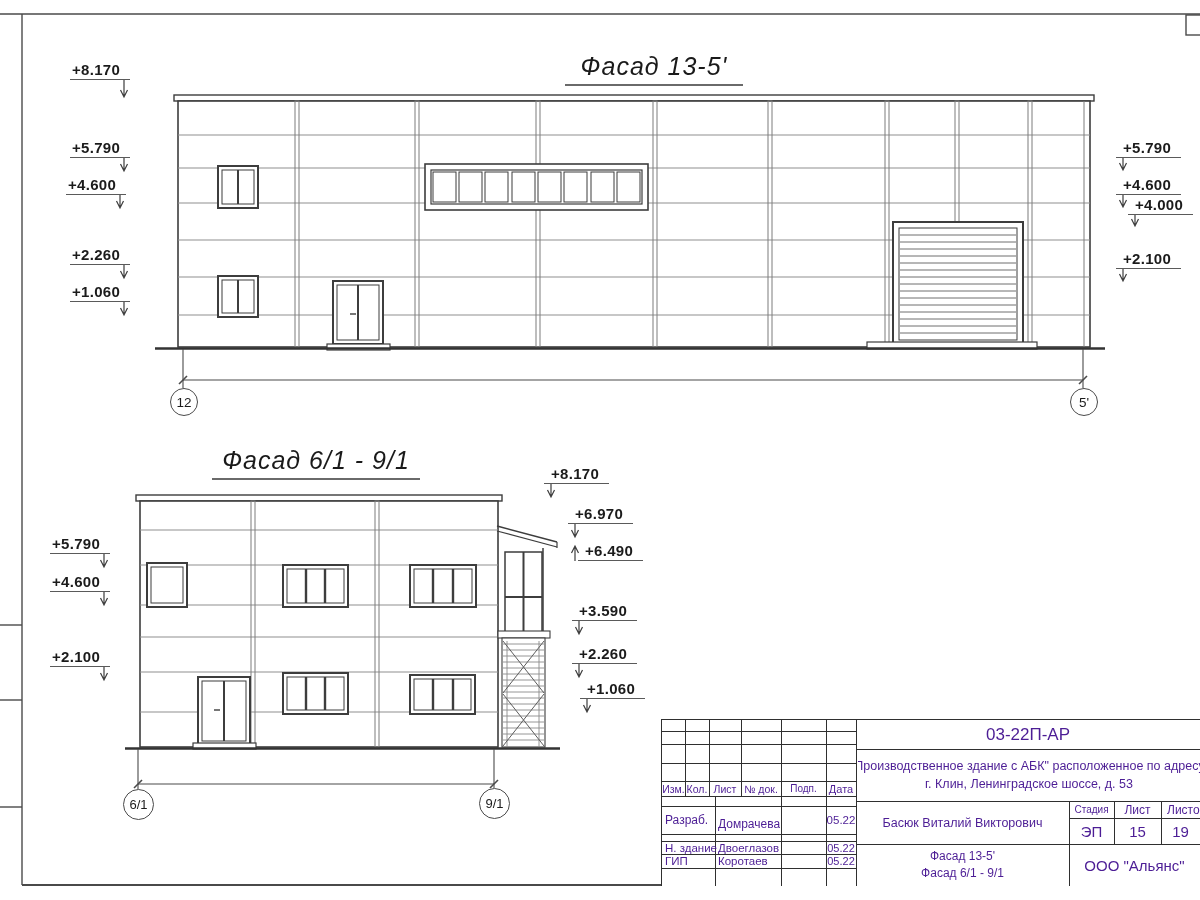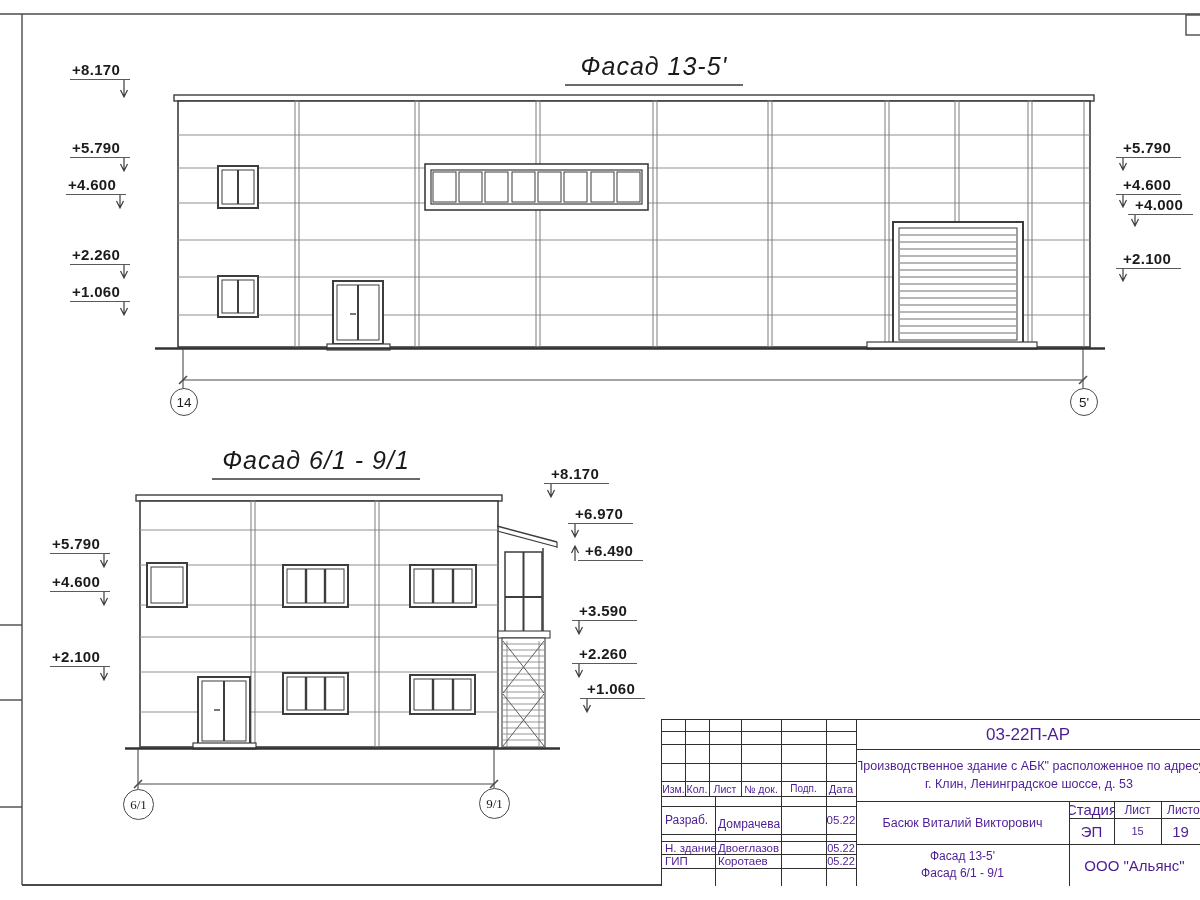--- a/index.html
+++ b/index.html
@@ -305,7 +305,7 @@
 <div class="mark r" style="left:572px;top:645px;">+2.260</div>
 <div class="mark r" style="left:580px;top:680px;">+1.060</div>
 
-<div class="axis" style="left:170px;top:388px;">14</div>
+<div class="axis" style="left:170px;top:388px;">12</div>
 <div class="axis" style="left:1070px;top:388px;">5'</div>
 <div class="axis big" style="left:123px;top:789px;">6/1</div>
 <div class="axis big" style="left:479px;top:788px;">9/1</div>

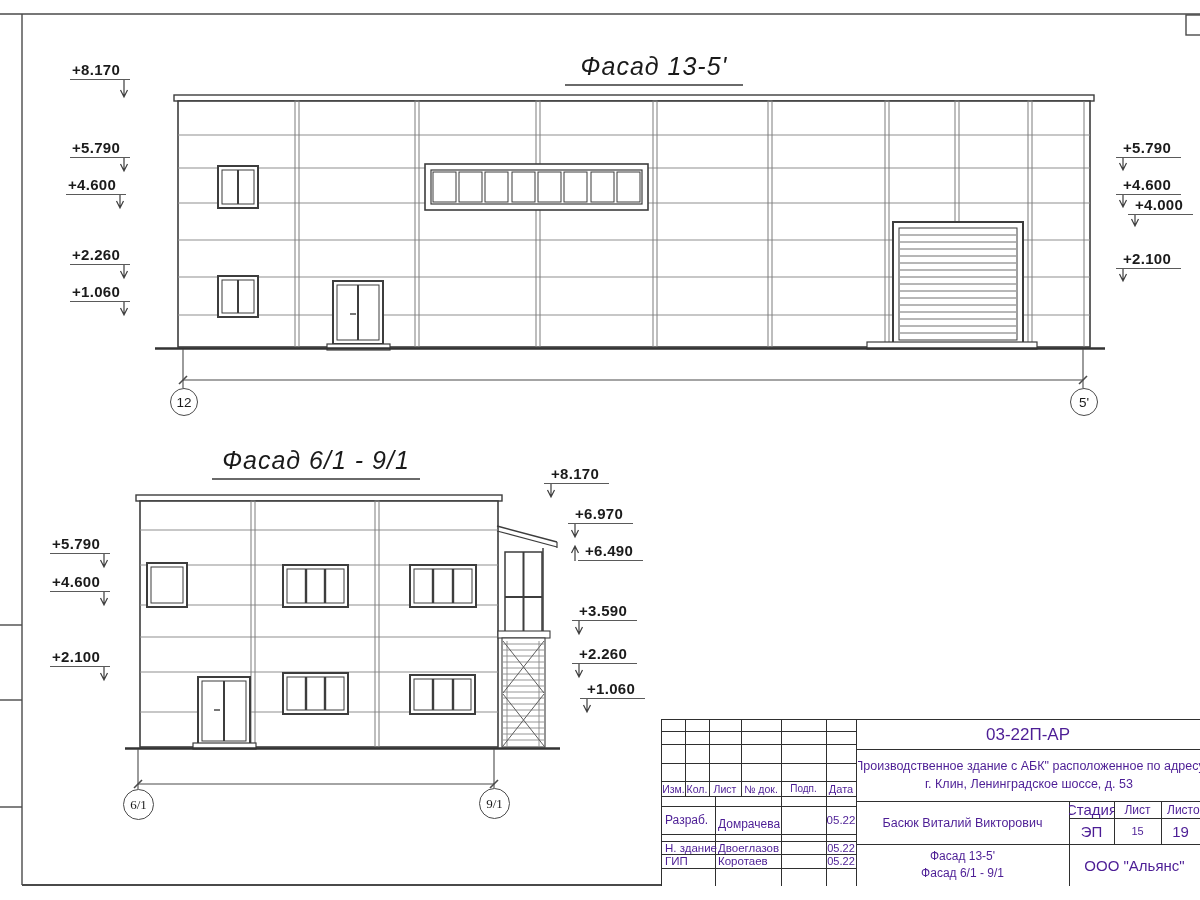--- a/index.html
+++ b/index.html
@@ -22,7 +22,7 @@
     position:absolute;width:26px;height:26px;border:1.3px solid #4a4a4a;border-radius:50%;
     display:flex;align-items:center;justify-content:center;font-size:13.5px;background:#fff;color:#1b1b1b;
   }
-  .axis.big{width:29px;height:29px;font-size:13px;font-family:Liberation Serif, serif;}
+  .axis.big{width:29px;height:29px;font-size:13px;}
   
   #tb{position:absolute;left:661px;top:719px;width:538px;height:166px;
       border-left:1.8px solid #2f2f2f;border-top:1.8px solid #2f2f2f;background:#fff;}

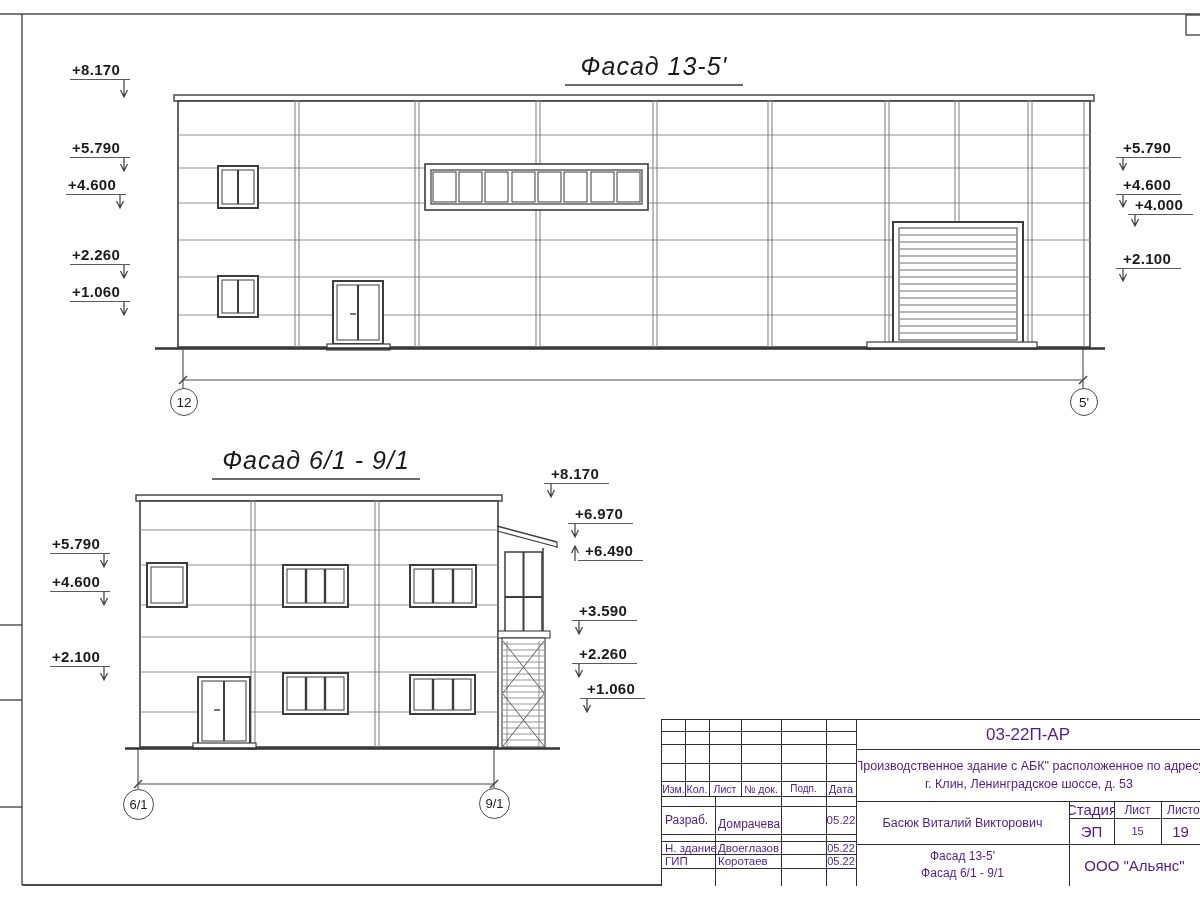--- a/index.html
+++ b/index.html
@@ -360,7 +360,7 @@
     <span>г. Клин, Ленинградское шоссе, д. 53</span>
   </div>
   <div class="cell" style="left:194px;top:81px;width:213px;height:43px;font-size:12.5px;">Басюк Виталий Викторович</div>
-  <div class="cell" style="left:407px;top:81px;width:45px;height:17px;font-size:15px;">Стадия</div>
+  <div class="cell" style="left:407px;top:81px;width:45px;height:17px;font-size:10px;">Стадия</div>
   <div class="cell" style="left:452px;top:81px;width:47px;height:17px;font-size:12px;">Лист</div>
   <div class="cell left" style="left:505px;top:81px;width:33px;height:17px;font-size:12px;">Листов</div>
   <div class="cell" style="left:407px;top:98px;width:45px;height:26px;font-size:15px;">ЭП</div>

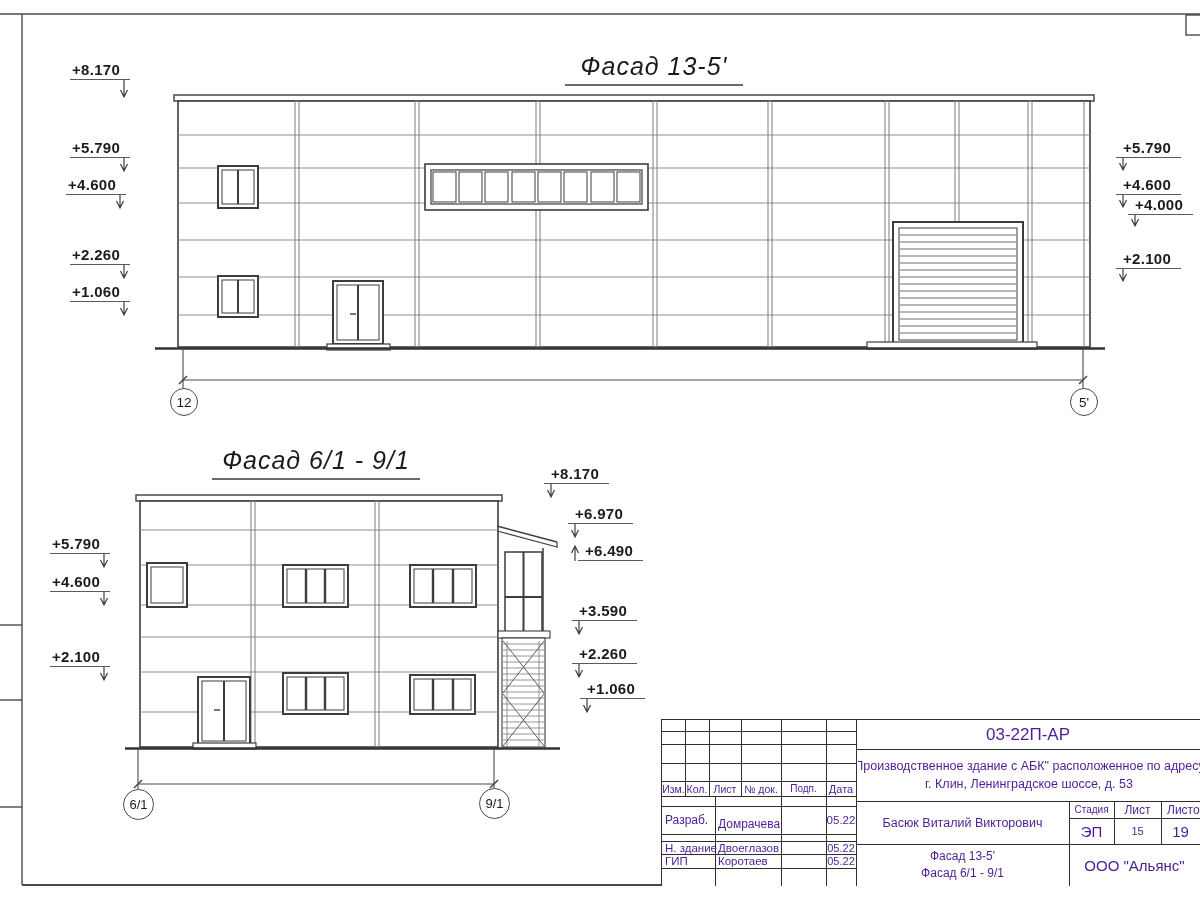--- a/index.html
+++ b/index.html
@@ -364,7 +364,7 @@
   <div class="cell" style="left:452px;top:81px;width:47px;height:17px;font-size:12px;">Лист</div>
   <div class="cell left" style="left:505px;top:81px;width:33px;height:17px;font-size:12px;">Листов</div>
   <div class="cell" style="left:407px;top:98px;width:45px;height:26px;font-size:15px;">ЭП</div>
-  <div class="cell" style="left:452px;top:98px;width:47px;height:26px;font-size:11px;">15</div>
+  <div class="cell" style="left:452px;top:98px;width:47px;height:26px;font-size:15px;">15</div>
   <div class="cell" style="left:499px;top:98px;width:39px;height:26px;font-size:15px;">19</div>
   <div class="cell two-line" style="left:194px;top:124px;width:213px;height:42px;font-size:12px;">
     <span>Фасад 13-5'</span>

